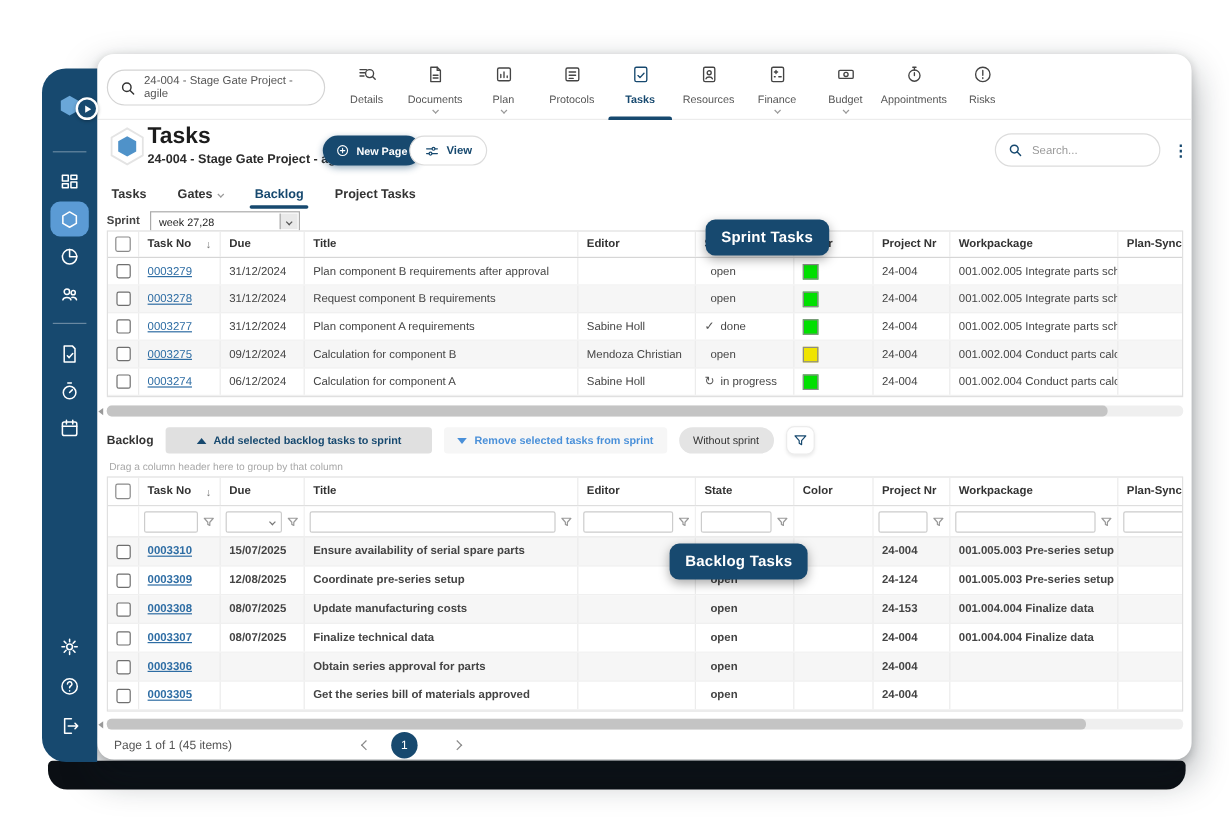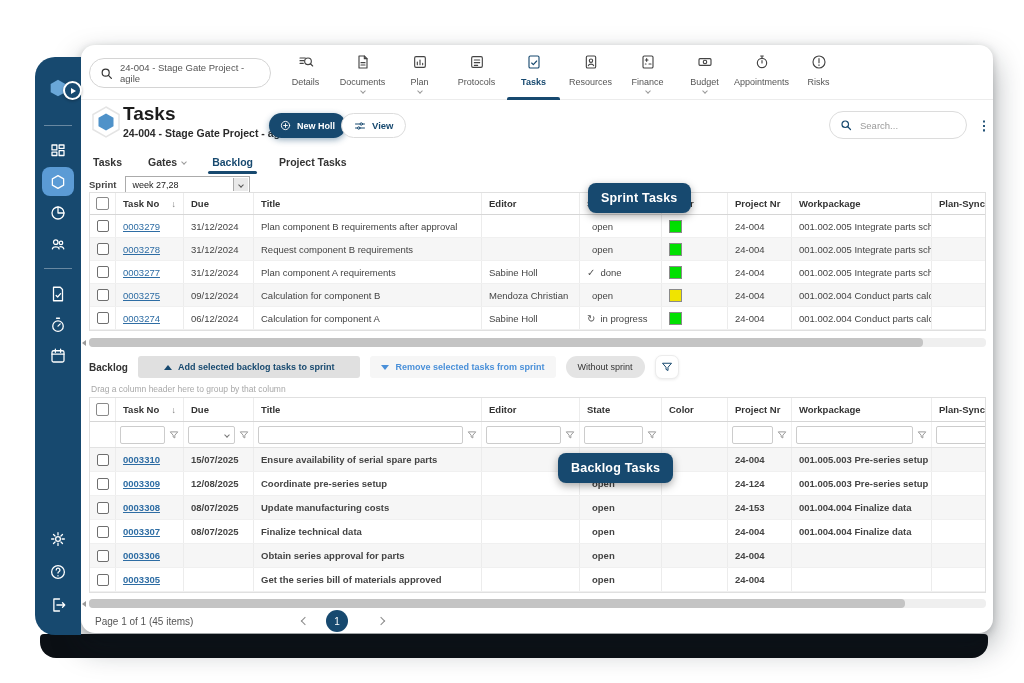--- a/index.html
+++ b/index.html
@@ -349,7 +349,7 @@
           <circle cx="12" cy="12" r="9"></circle>
           <path d="M12 8v8M8 12h8"></path>
         </svg>
-      <span>New Holl</span>
+      <span>New Page</span>
     </button>
     <button class="btn-view">
       <svg viewBox="0 0 24 24" fill="none" stroke="currentColor" stroke-width="2" stroke-linecap="round">

